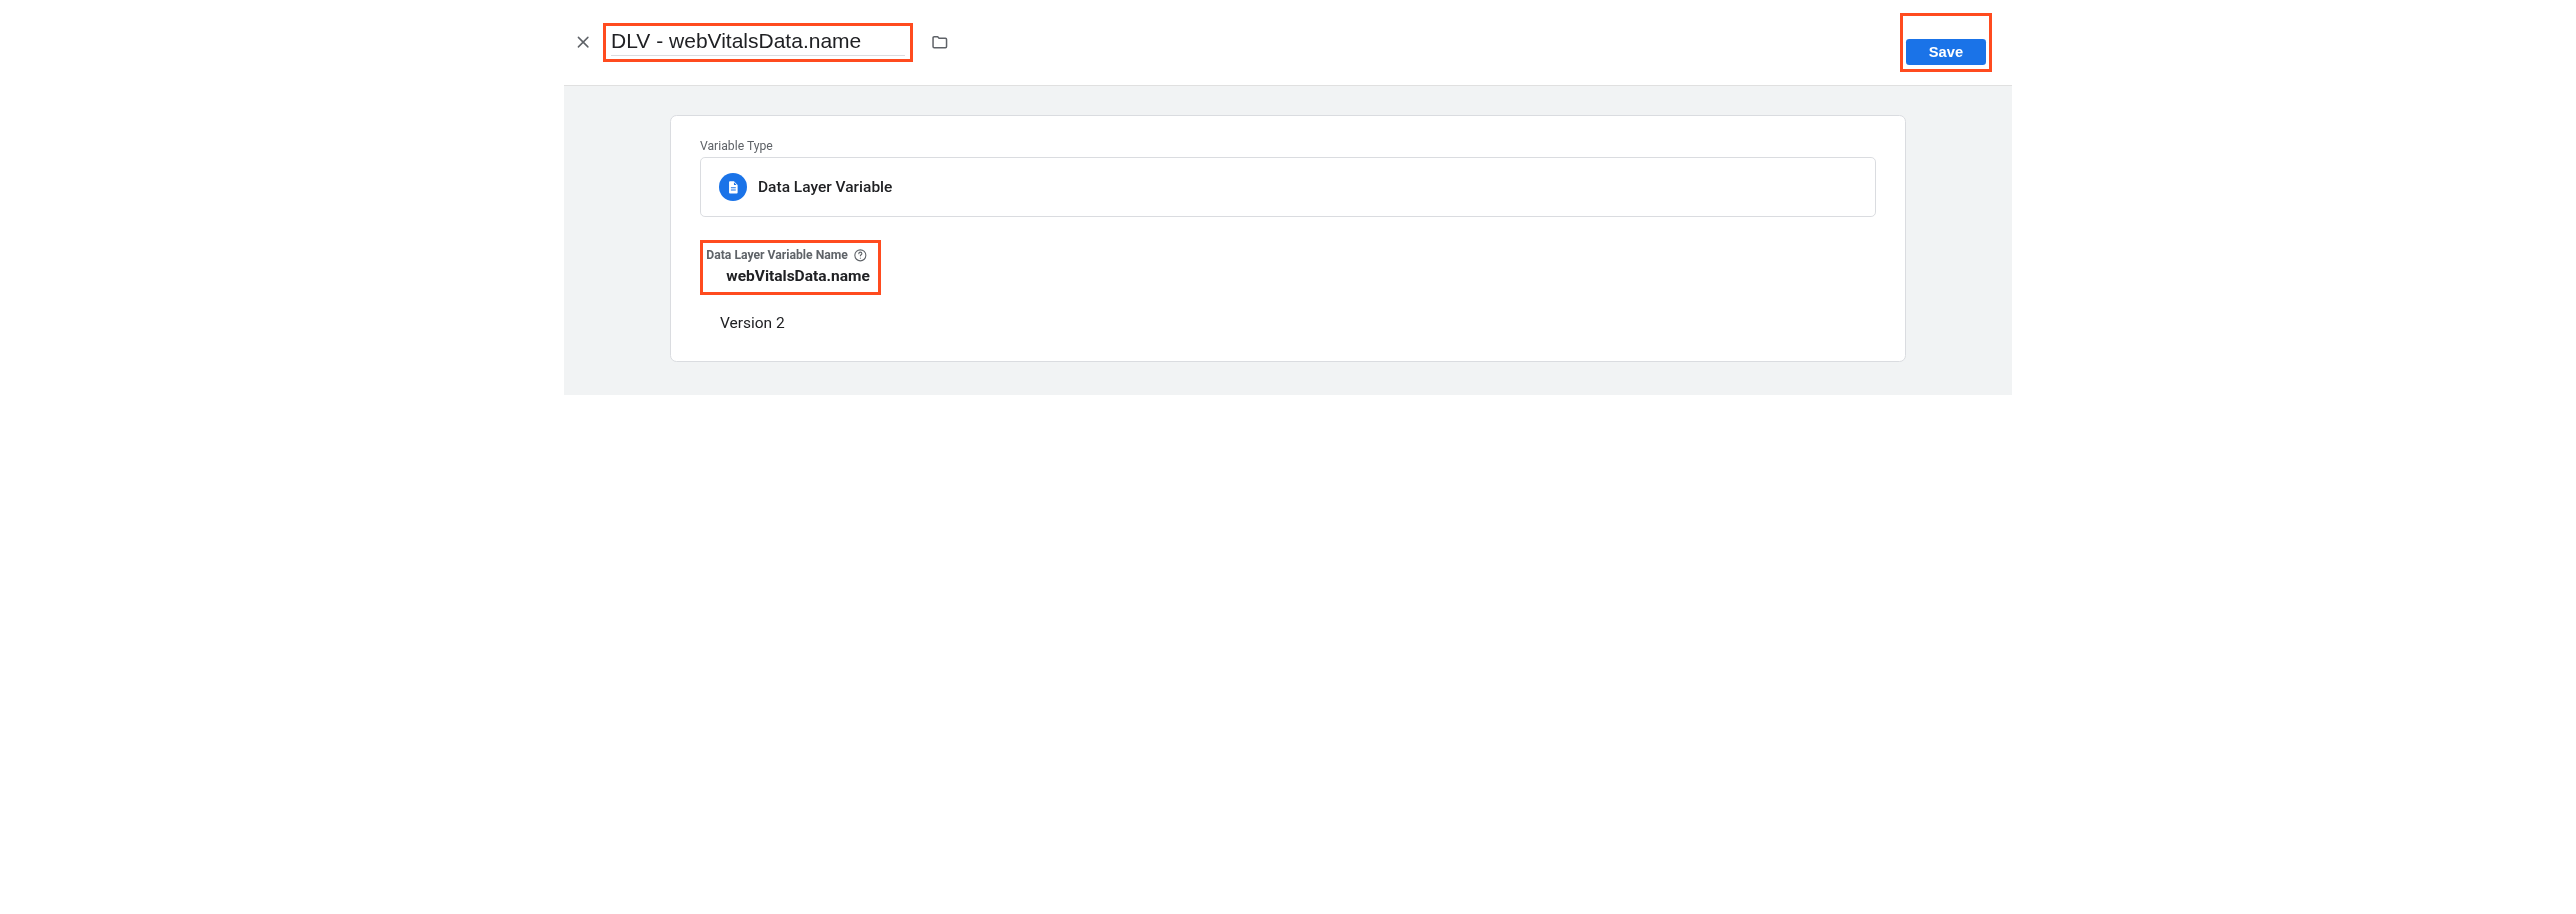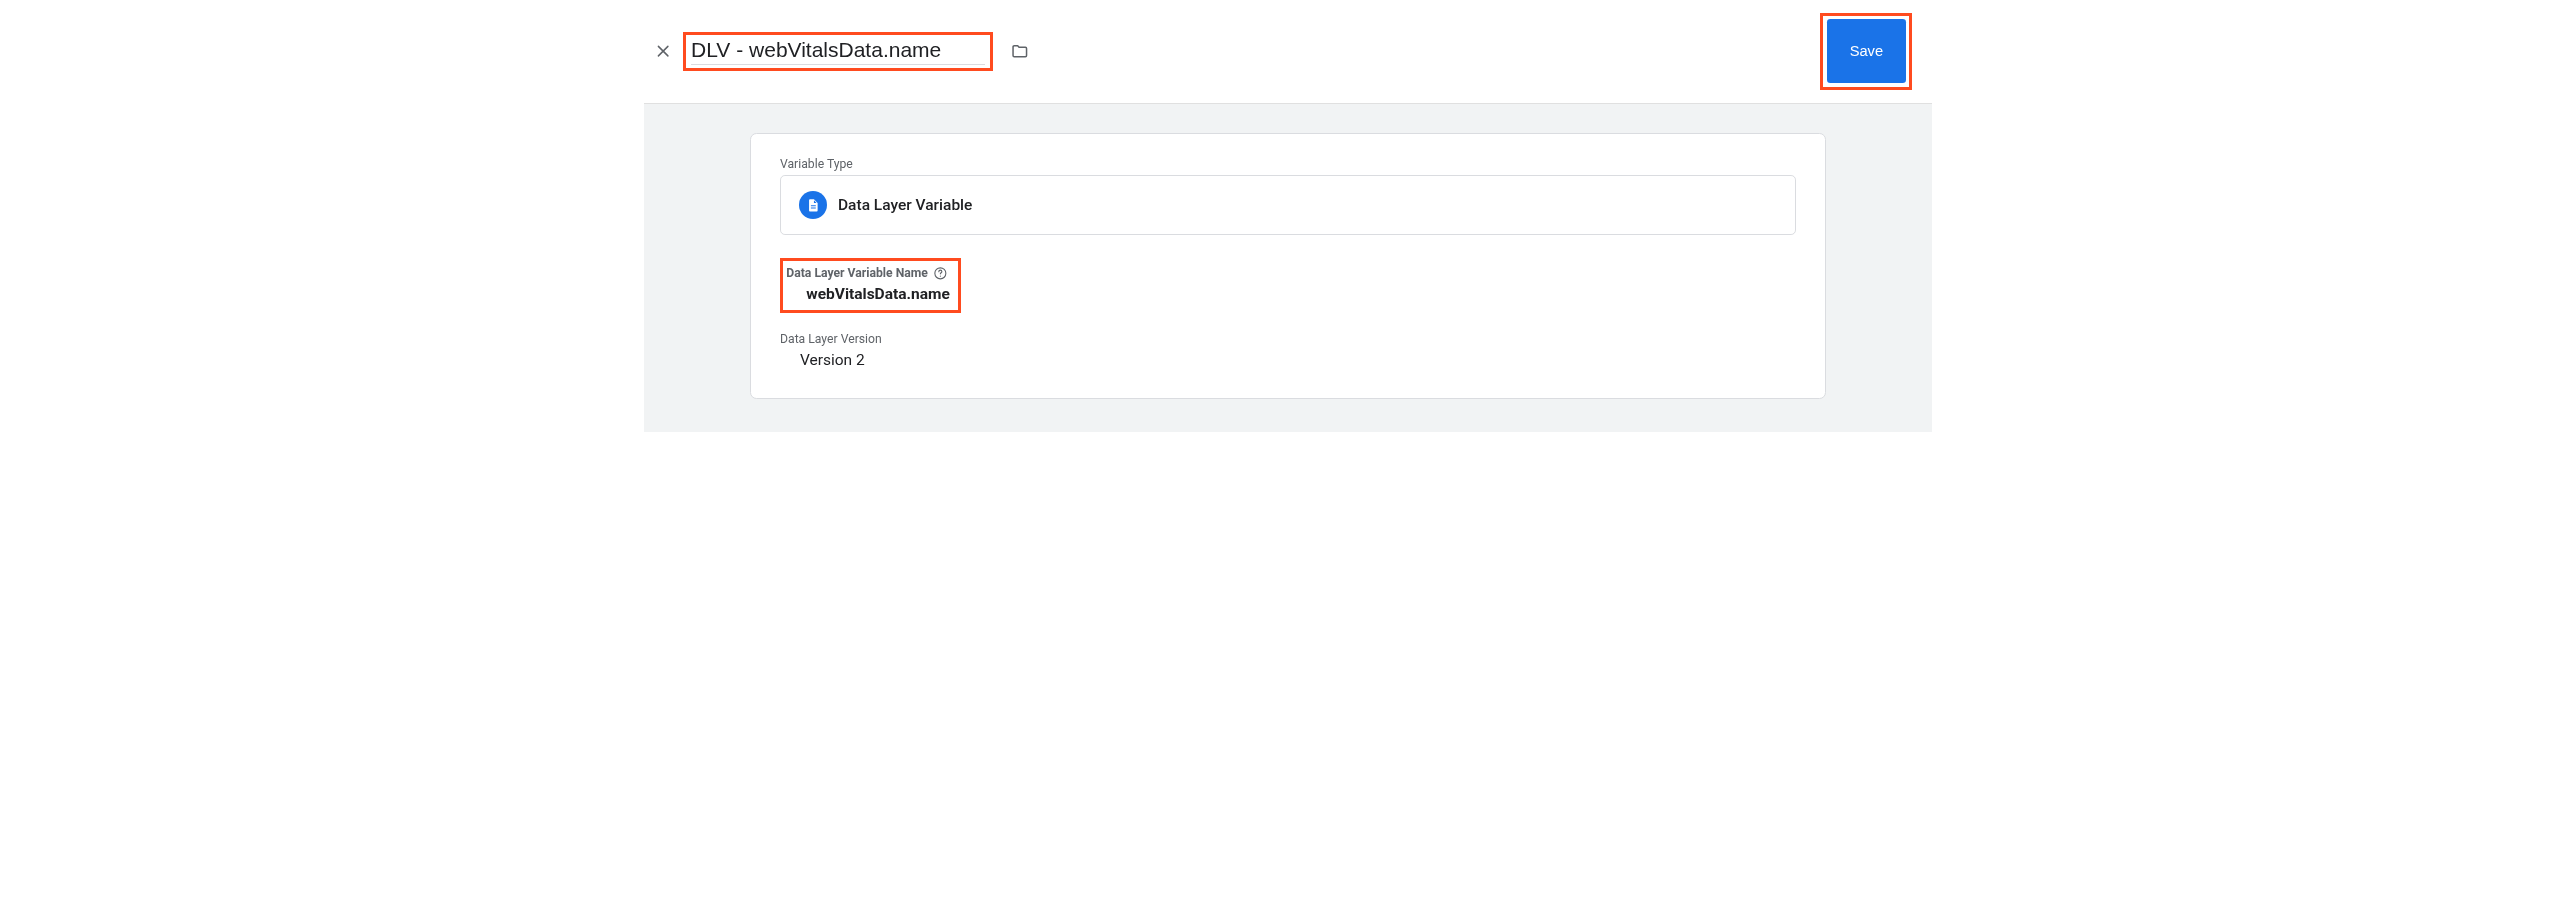--- a/index.html
+++ b/index.html
@@ -9,7 +9,7 @@
     color: #202124;
   }
   .page {
-    width: 1288px;
+    width: 1448px;
     margin: 0 auto;
     background: #22c55e;
   }

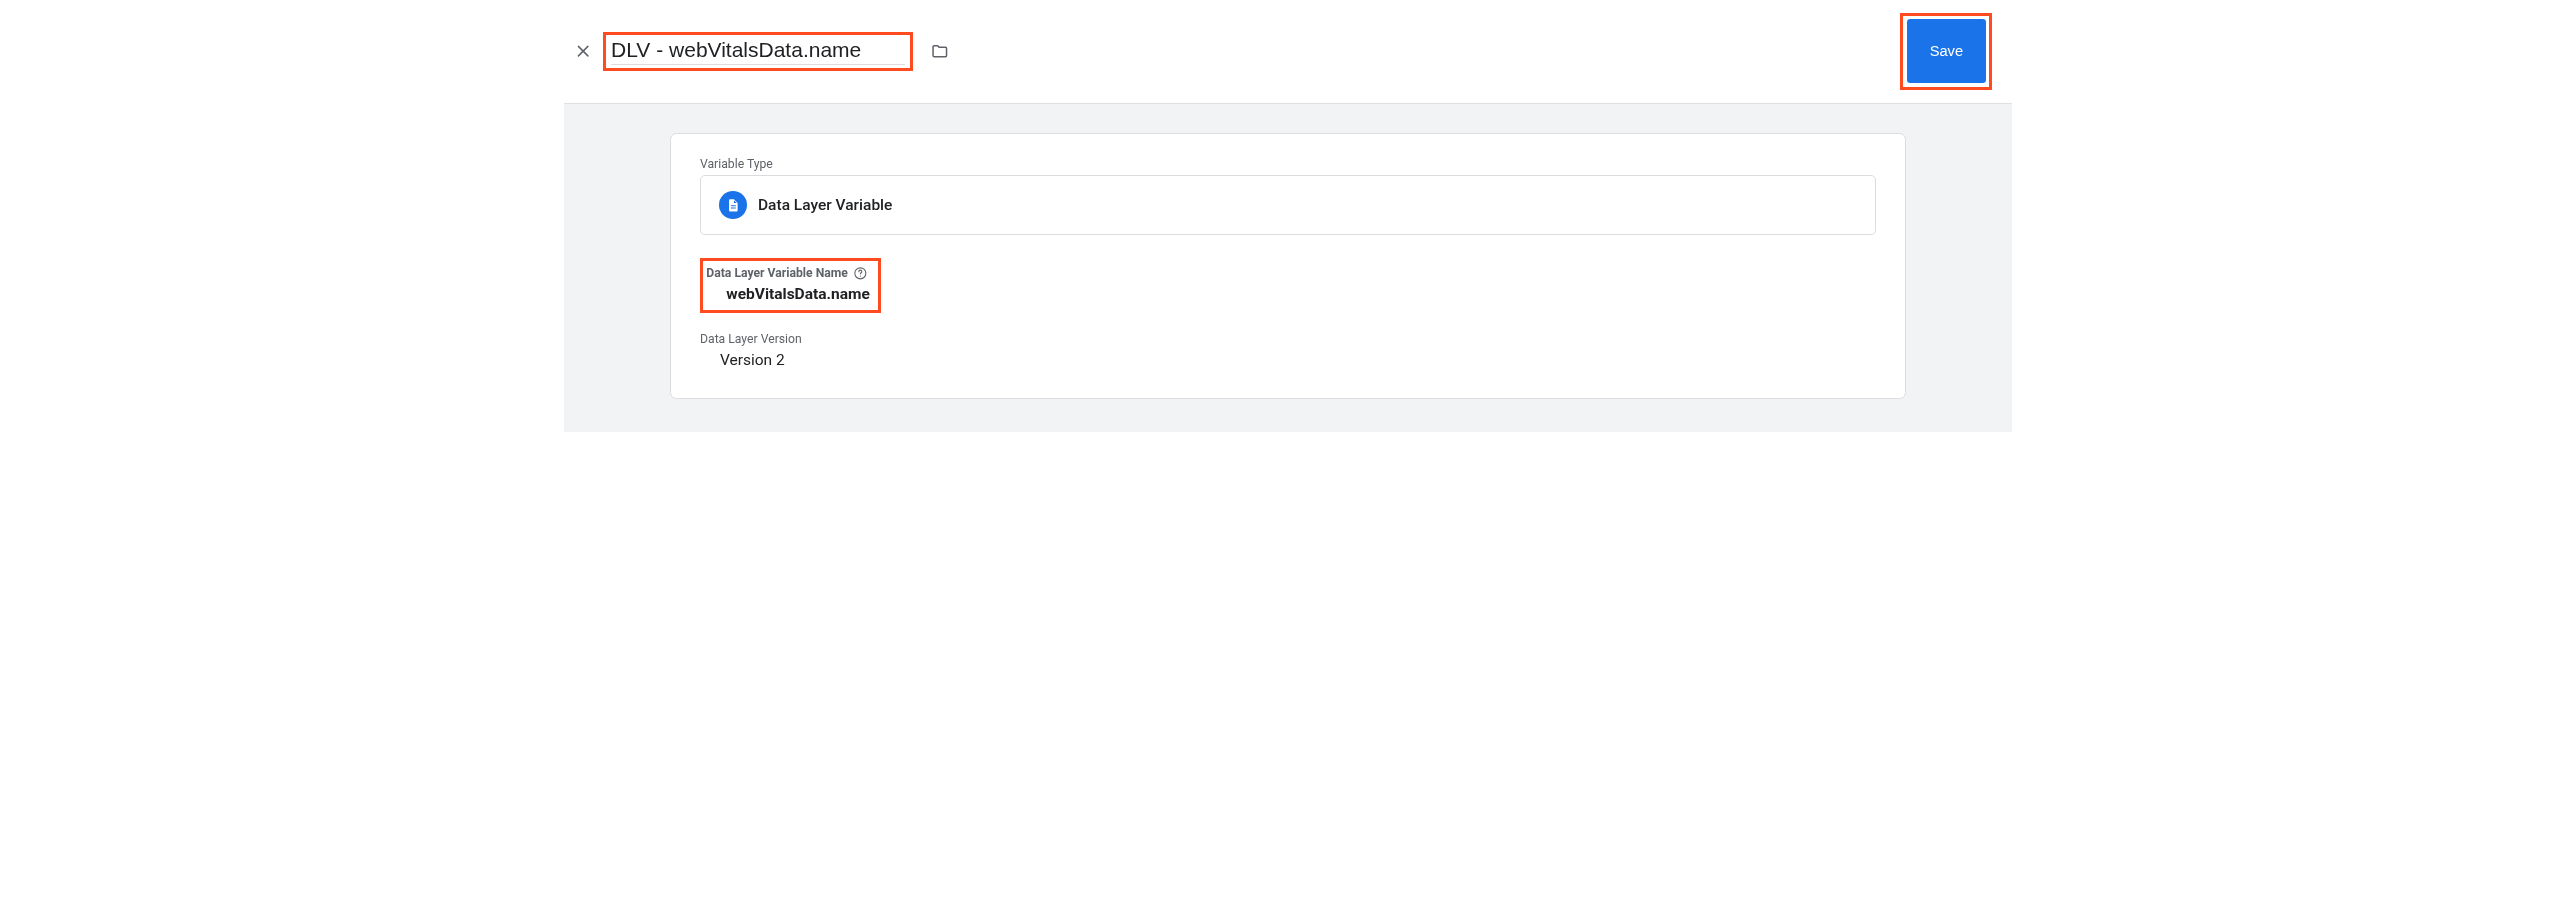--- a/index.html
+++ b/index.html
@@ -77,11 +77,12 @@
     background: #1a73e8;
     color: #fff;
     font-size: 14.7px;
-    font-weight: 400;
+    font-weight: 700;
     border: none;
     border-radius: 3.3px;
-    padding: 24px 23px;
-    cursor: pointer;
+    padding: 5px 23px;
+    cursor: pointer;
+    margin-top: 20px;
   }
 
   

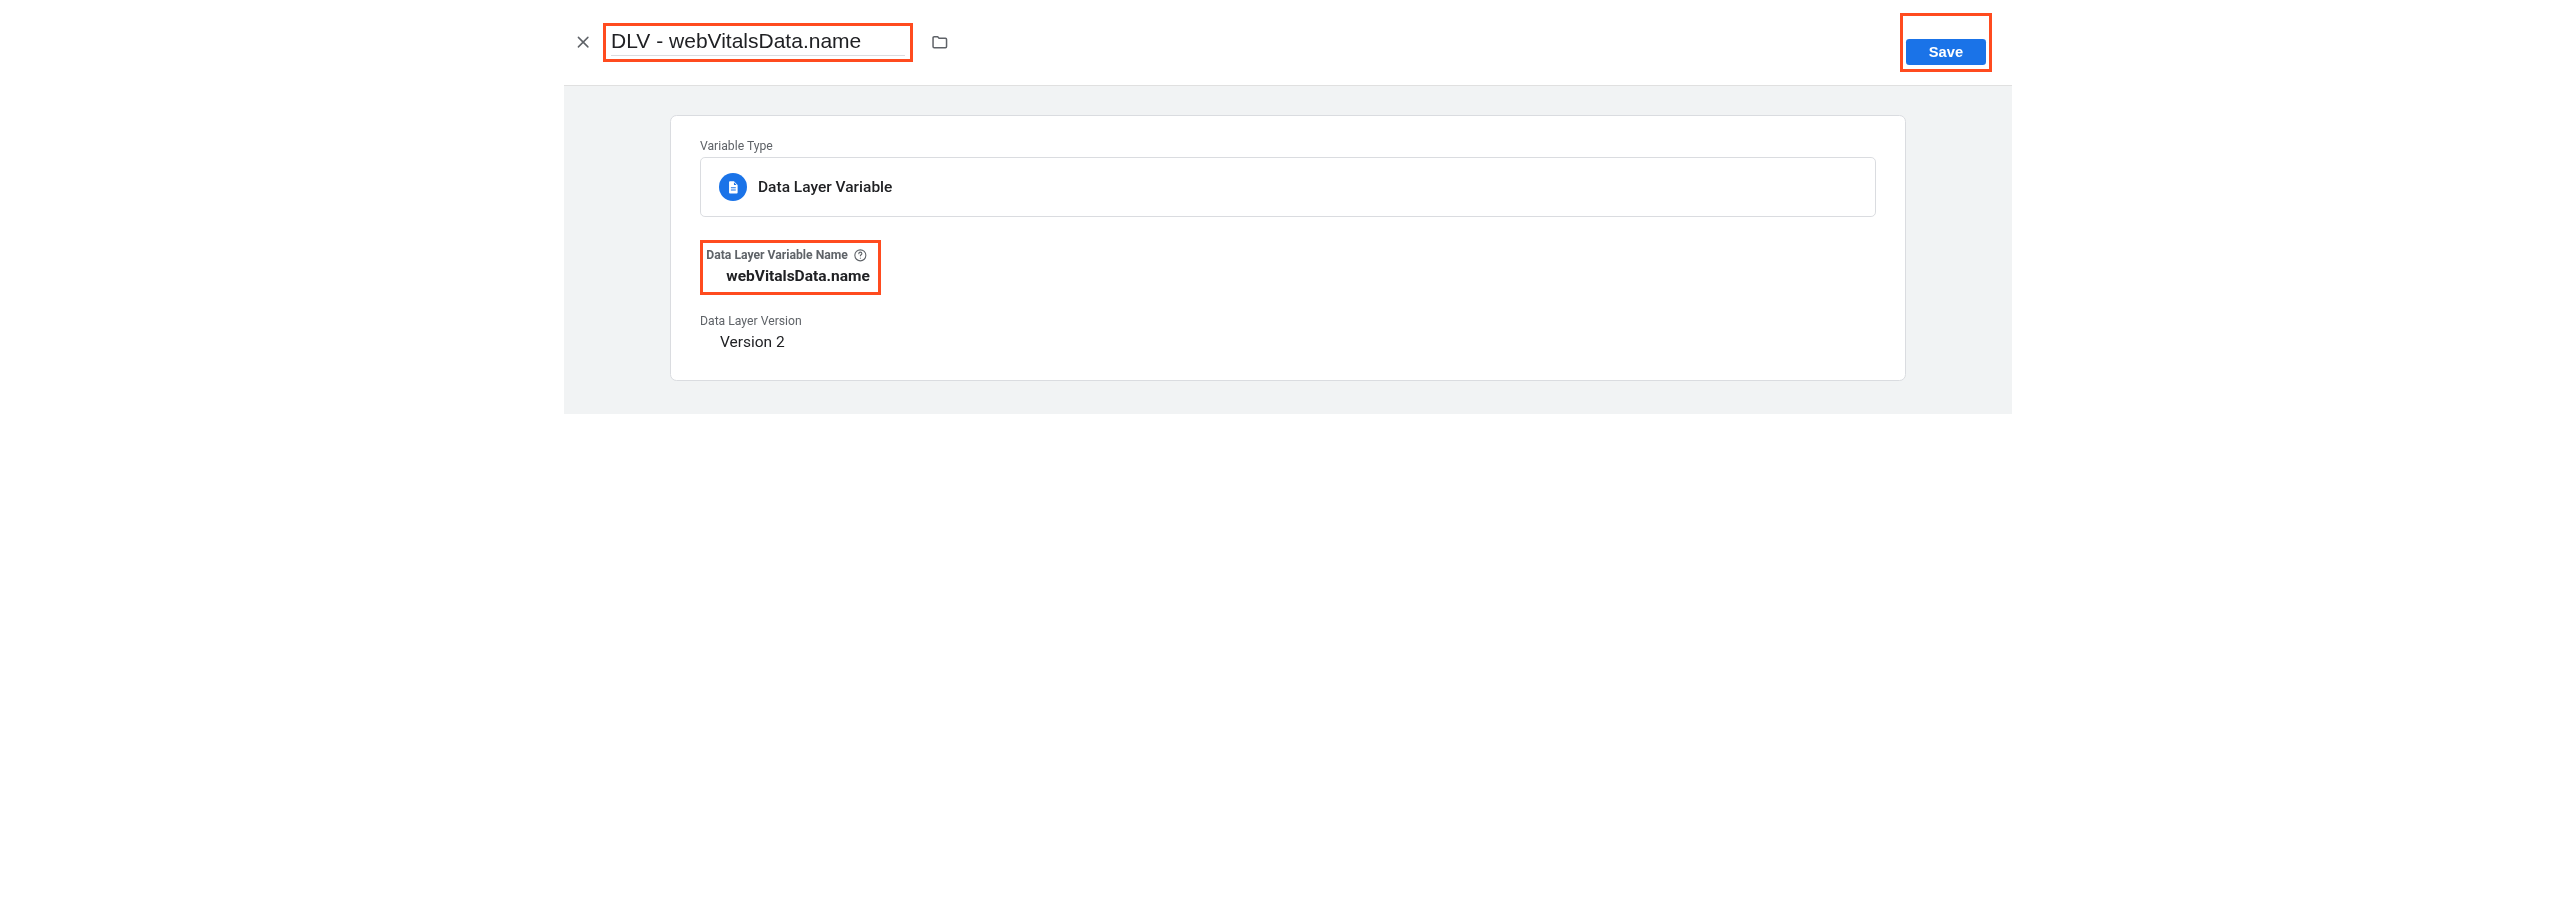--- a/index.html
+++ b/index.html
@@ -224,7 +224,6 @@
       </div>
 
       <div class="version-block">
-        <div class="field-label">Data Layer Version</div>
         <div class="field-value">Version 2</div>
       </div>
 

